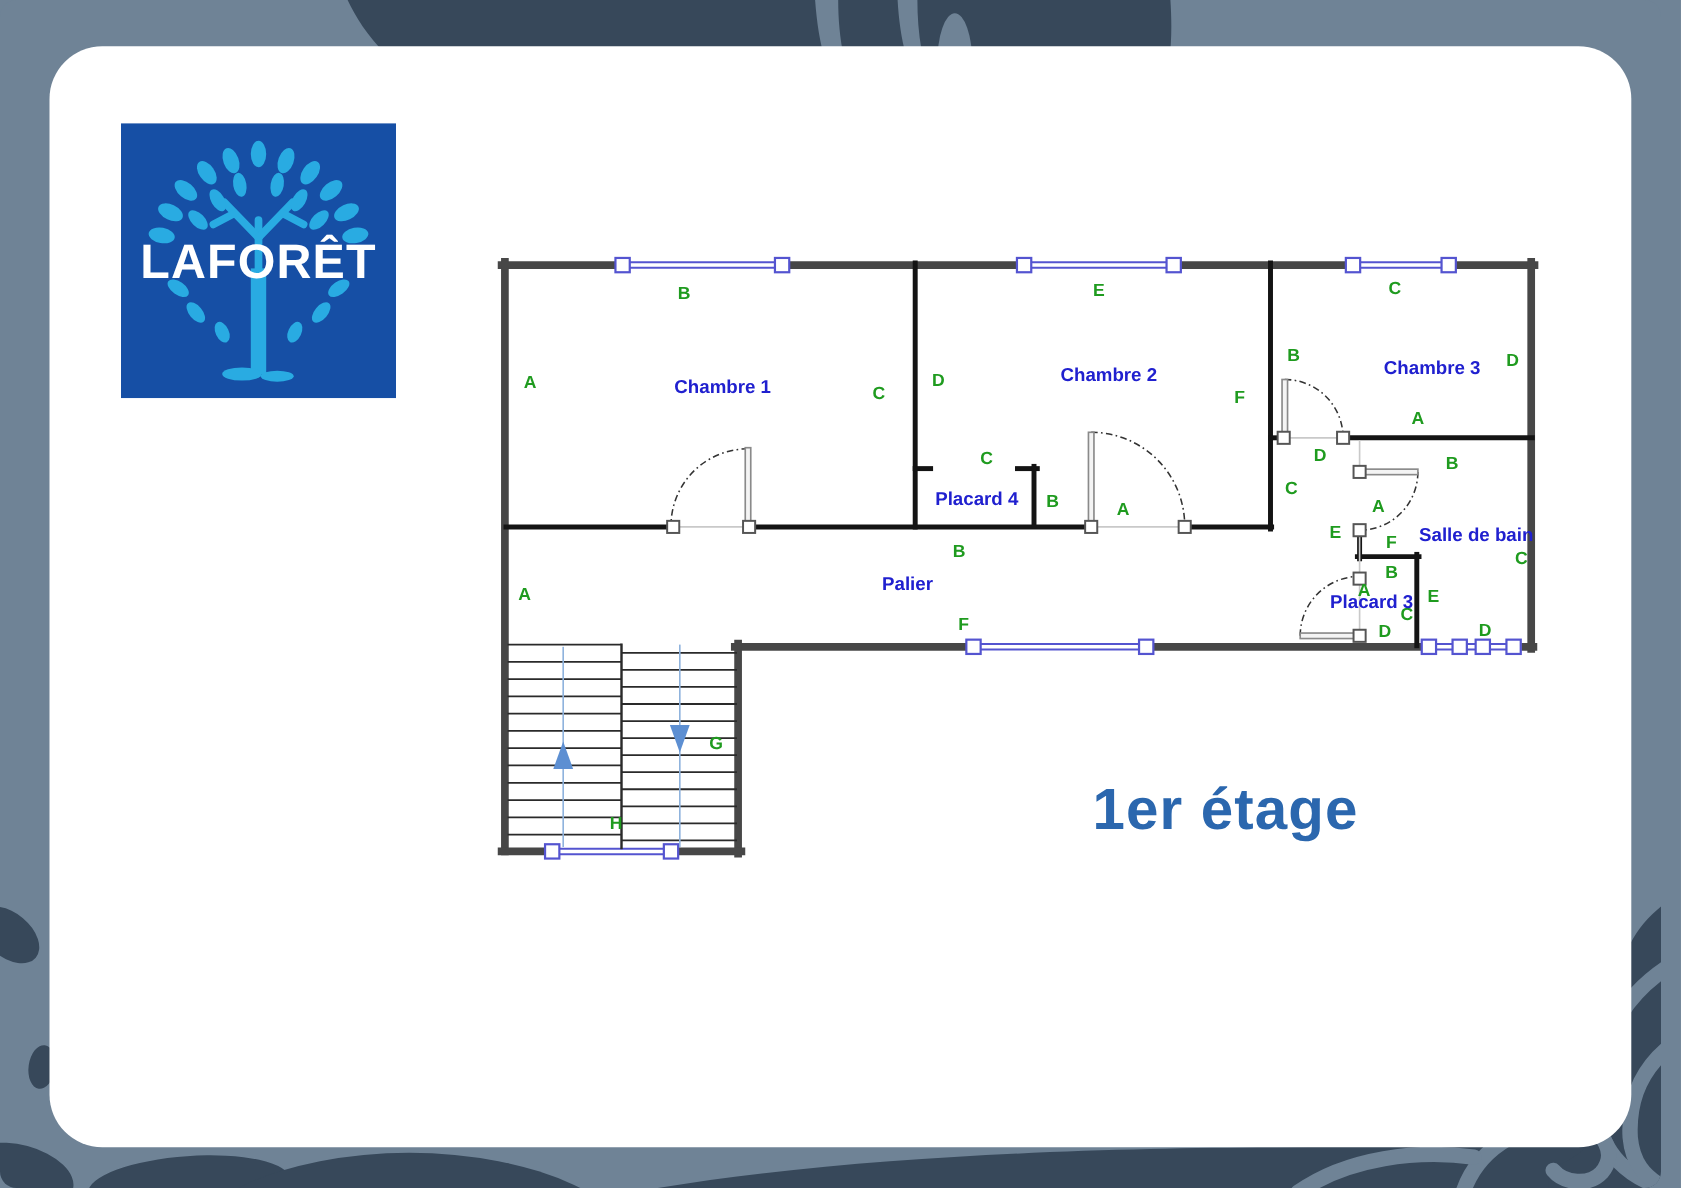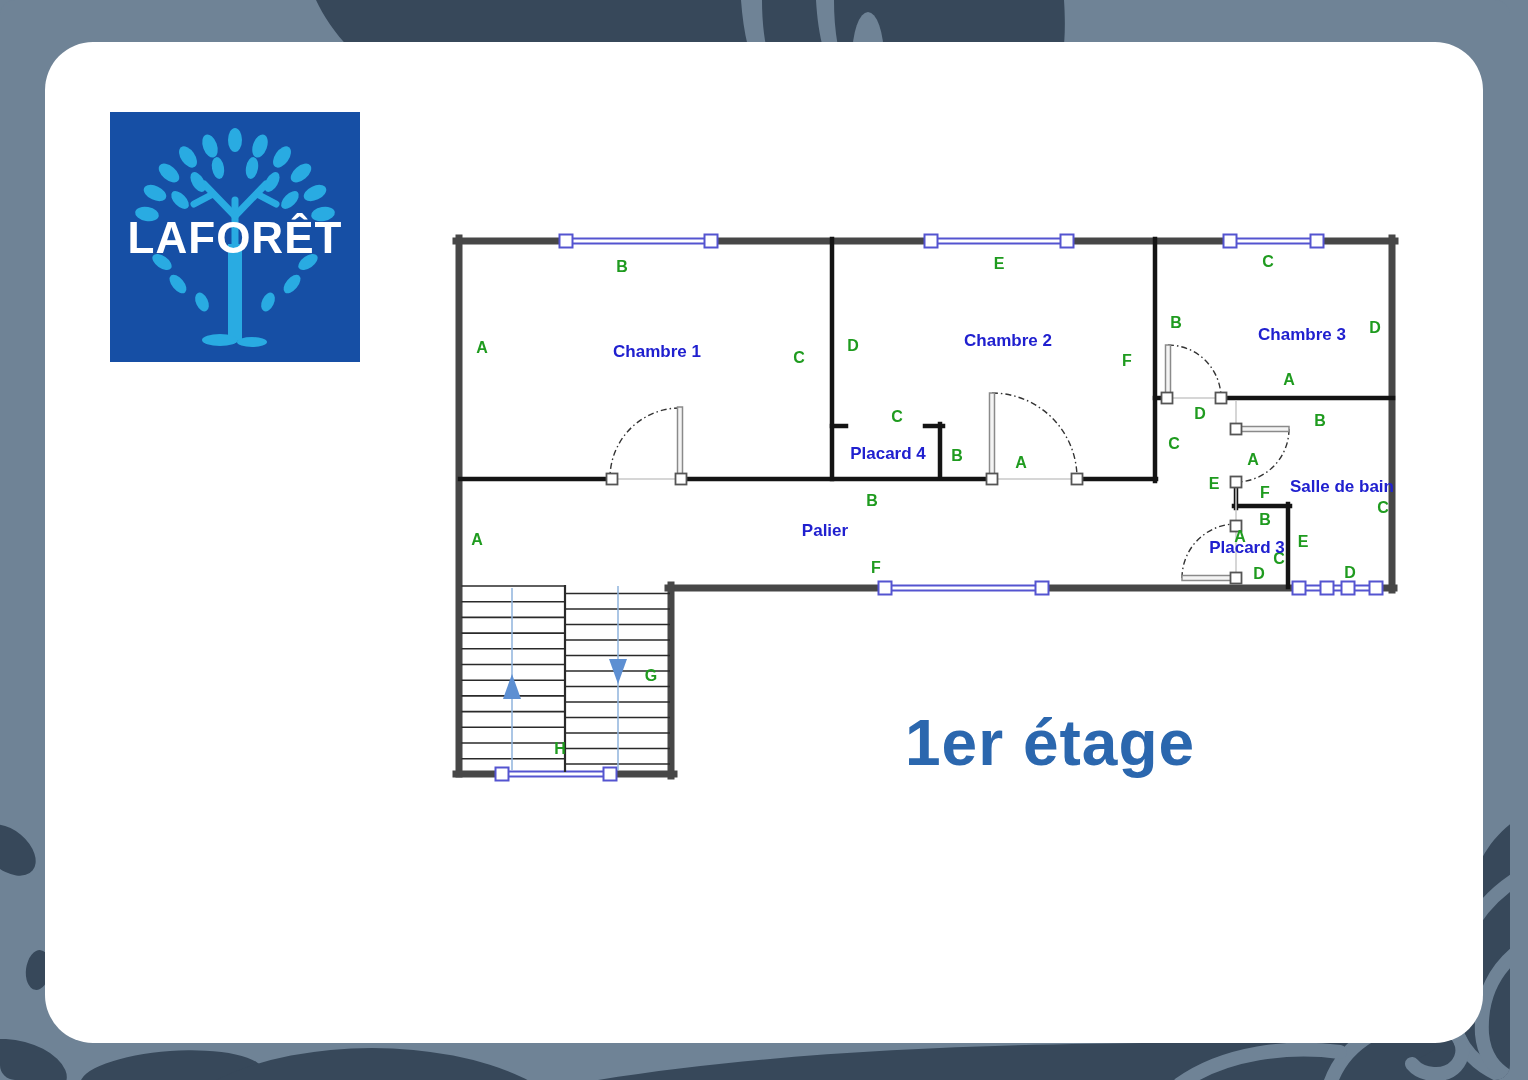--- a/index.html
+++ b/index.html
@@ -11,7 +11,7 @@
   .logo{position:absolute;left:110px;top:112px;z-index:2;}
   .plan{position:absolute;left:430px;top:222px;z-index:2;}
   .floor-title{position:absolute;left:905px;top:706px;width:330px;z-index:3;
-        text-align:left;font-size:64px;font-weight:bold;color:#2b67ae;
+        text-align:right;font-size:53px;font-weight:bold;color:#2b67ae;
         letter-spacing:1px;}
   .disclaimer{position:absolute;right:103px;top:972px;z-index:3;
         font-family:"DejaVu Serif",serif;font-style:italic;

